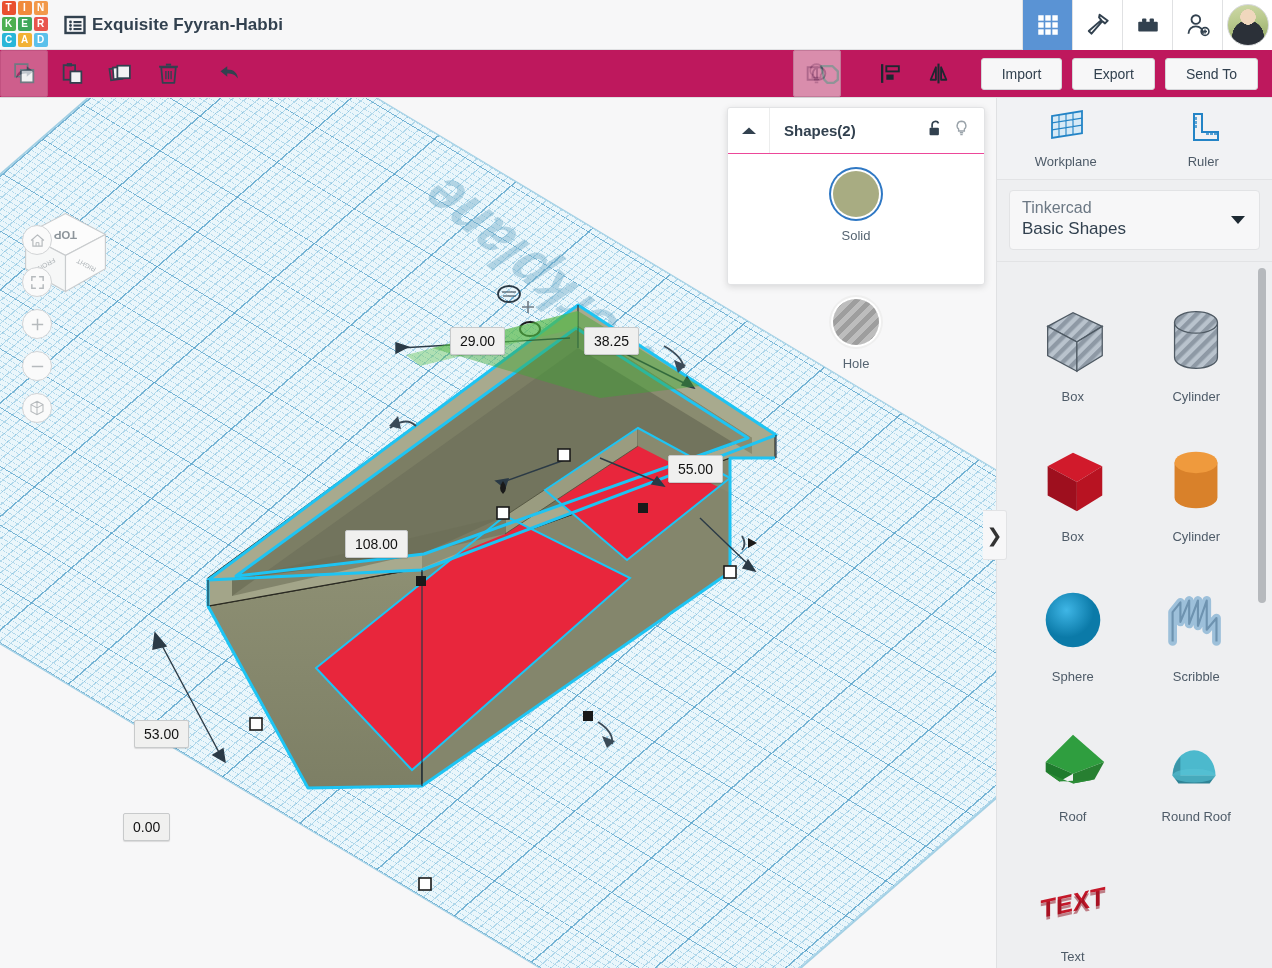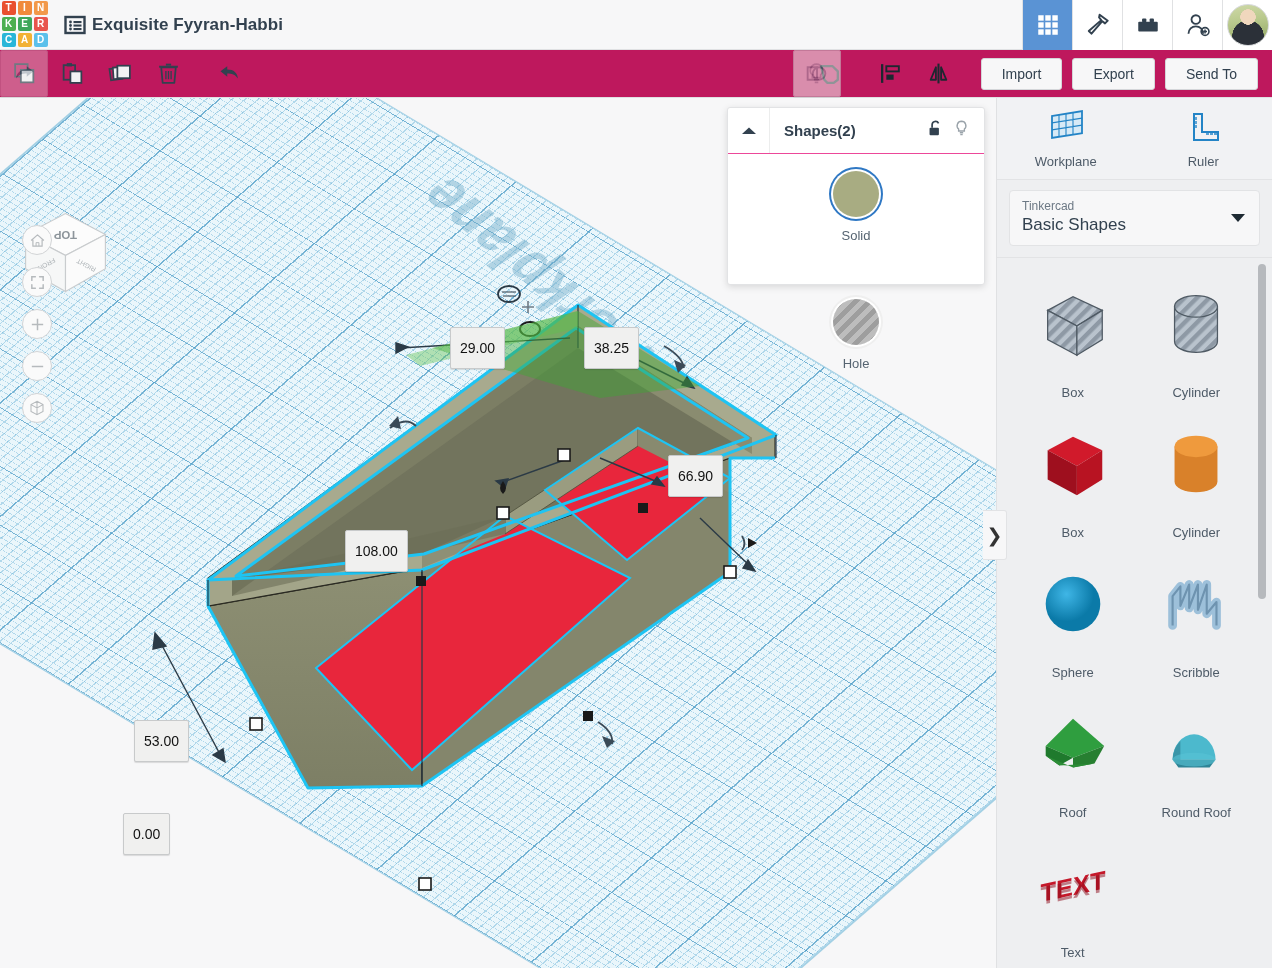--- a/index.html
+++ b/index.html
@@ -180,7 +180,7 @@
     background:#f7f7f8; border:1px solid #e2e3e5; border-radius:4px;
     padding:8px 12px 10px 12px; position:relative; cursor:pointer;
   }
-  .sb-dd-sub { font-size:12px; color:#6c7884; }
+  .sb-dd-sub { font-size:16px; color:#6c7884; }
   .sb-dd-main { font-size:17px; color:#32414f; margin-top:2px; }
   .sb-dd-caret {
     position:absolute; right:14px; top:50%; transform:translateY(-50%);

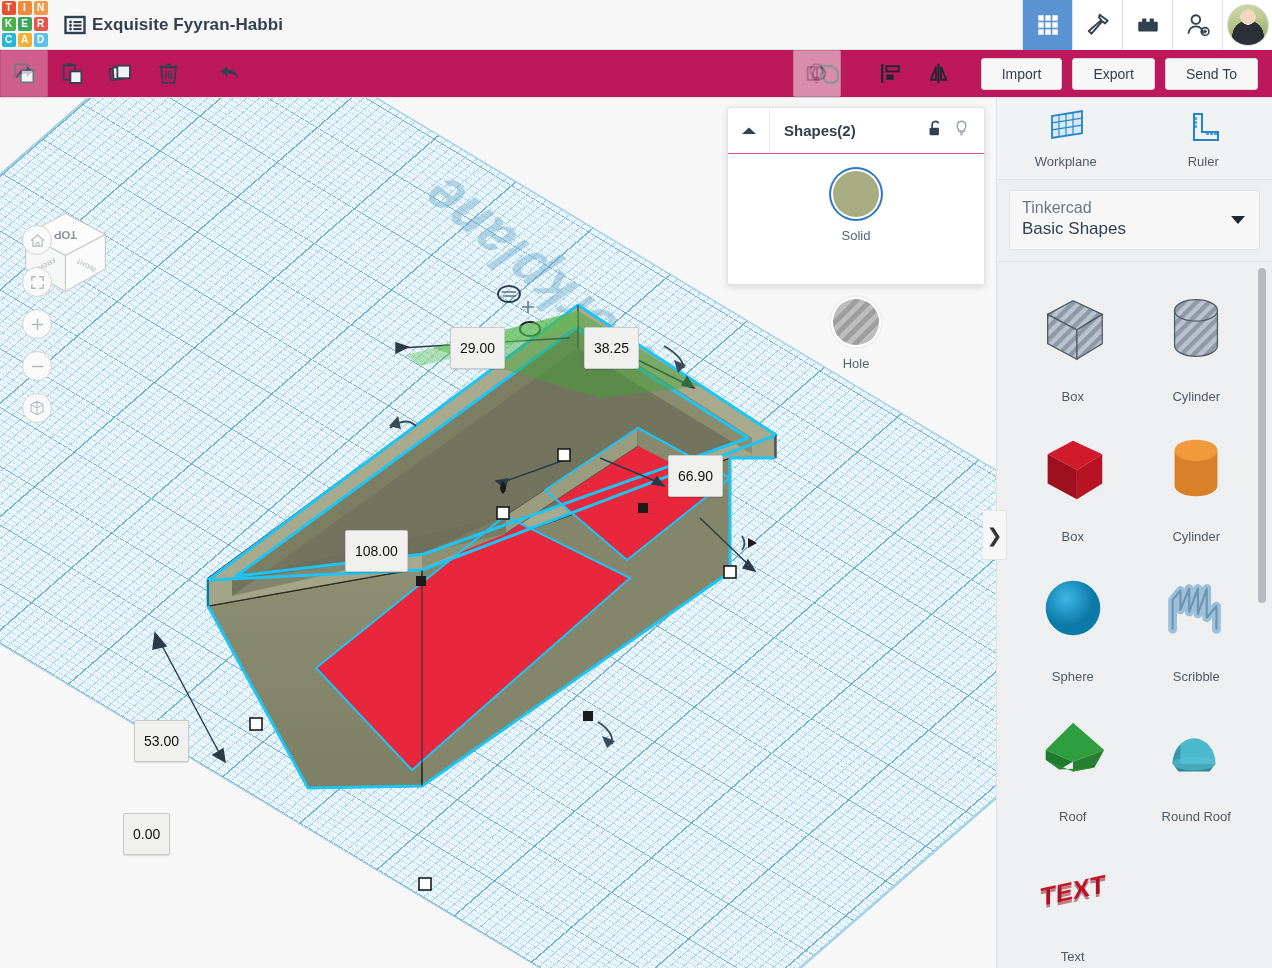--- a/index.html
+++ b/index.html
@@ -110,7 +110,7 @@
   
   .dim {
     position:absolute; background:#f0f0ef; border:1px solid #c8cacb;
-    border-radius:2px; padding:12px 9px; font-size:14px; color:#111;
+    border-radius:2px; padding:5px 9px; font-size:14px; color:#111;
     font-family:"Liberation Sans", sans-serif; white-space:nowrap;
     box-shadow:0 1px 1px rgba(0,0,0,0.12);
   }

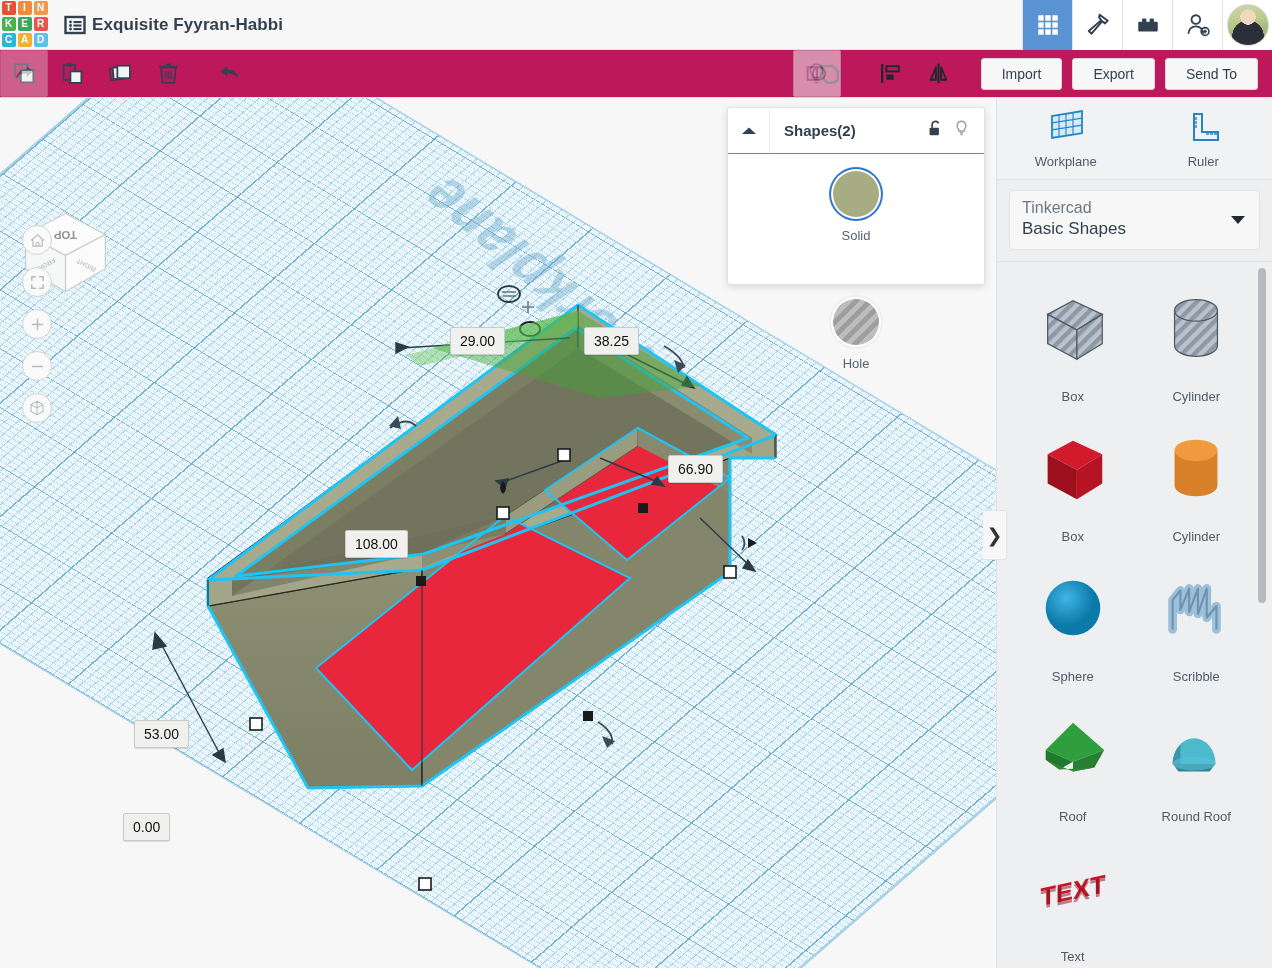--- a/index.html
+++ b/index.html
@@ -193,7 +193,7 @@
   }
   .sb-item {
     display:flex; flex-direction:column; align-items:center; justify-content:flex-end;
-    height:140px; cursor:pointer; padding-bottom:6px;gap:12px;
+    height:140px; cursor:pointer; padding-bottom:6px;
   }
   .sb-item-label { font-size:13px; color:#4e5b68; margin-top:10px; }
   .sb-scroll {

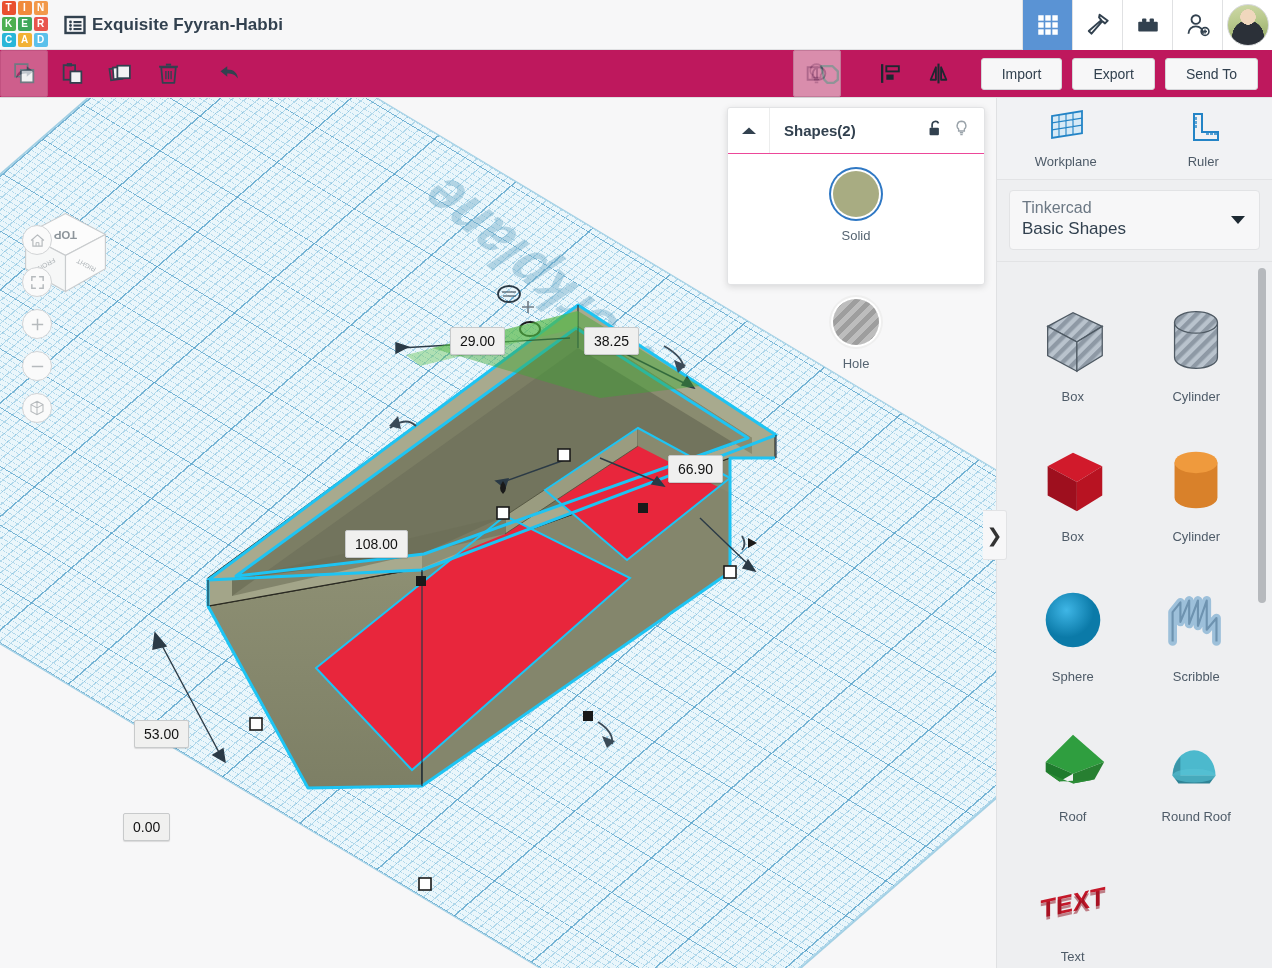--- a/index.html
+++ b/index.html
@@ -470,7 +470,7 @@
 
   <div class="dim" style="left:450px;top:229px">29.00</div>
   <div class="dim" style="left:584px;top:229px">38.25</div>
-  <div class="dim" style="left:668px;top:357px">66.90</div>
+  <div class="dim" style="left:668px;top:357px">55.00</div>
   <div class="dim" style="left:345px;top:432px">108.00</div>
   <div class="dim" style="left:134px;top:622px">53.00</div>
   <div class="dim" style="left:123px;top:715px">0.00</div>

